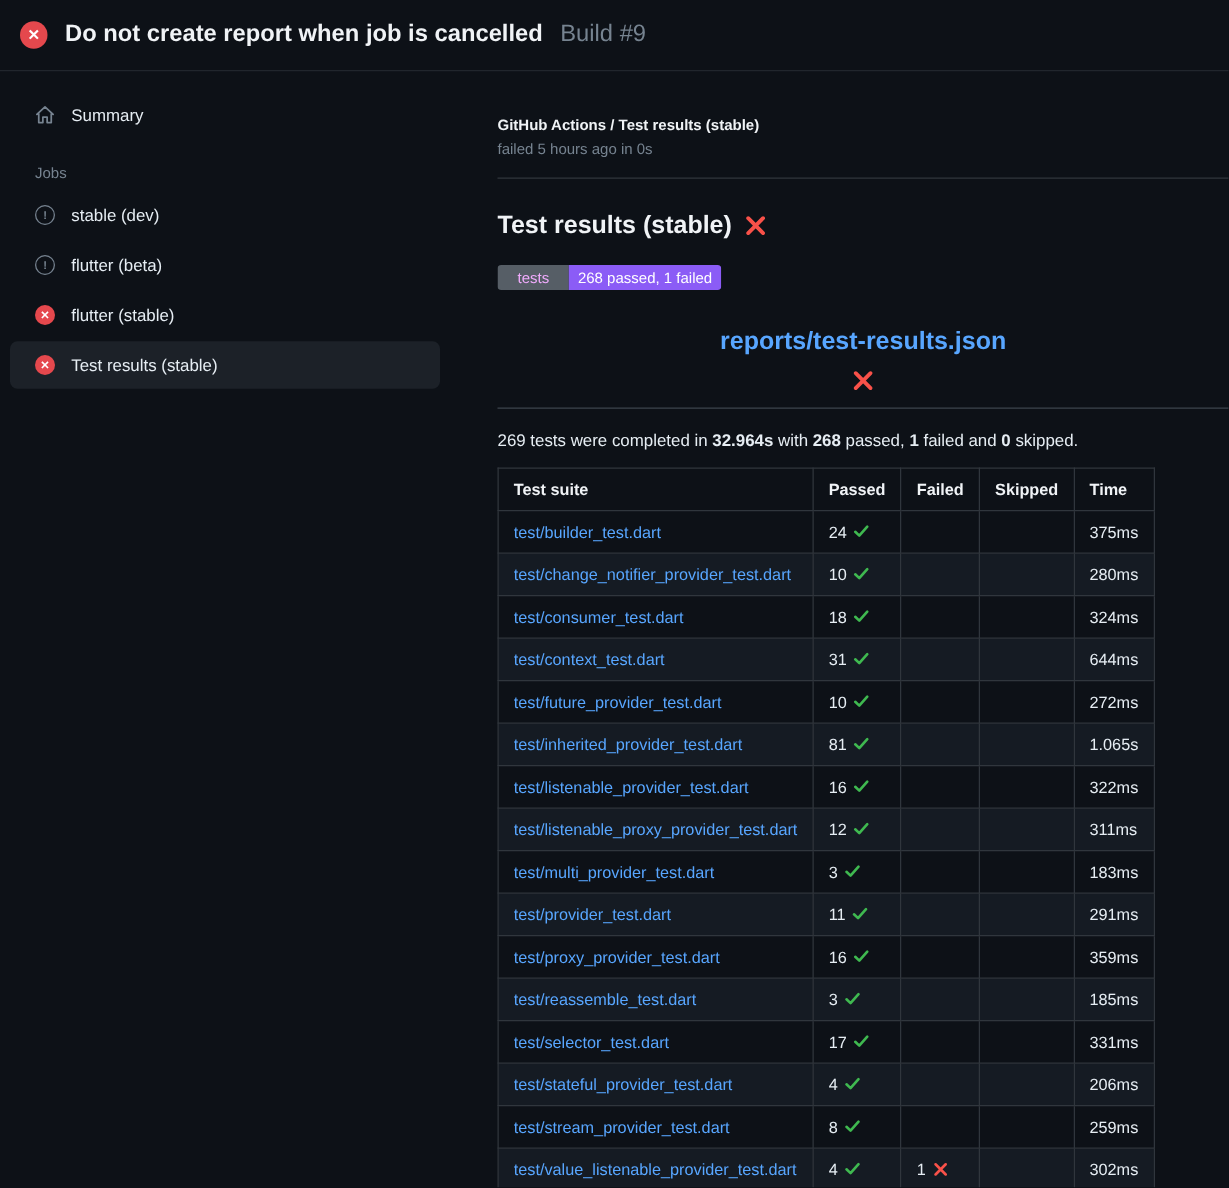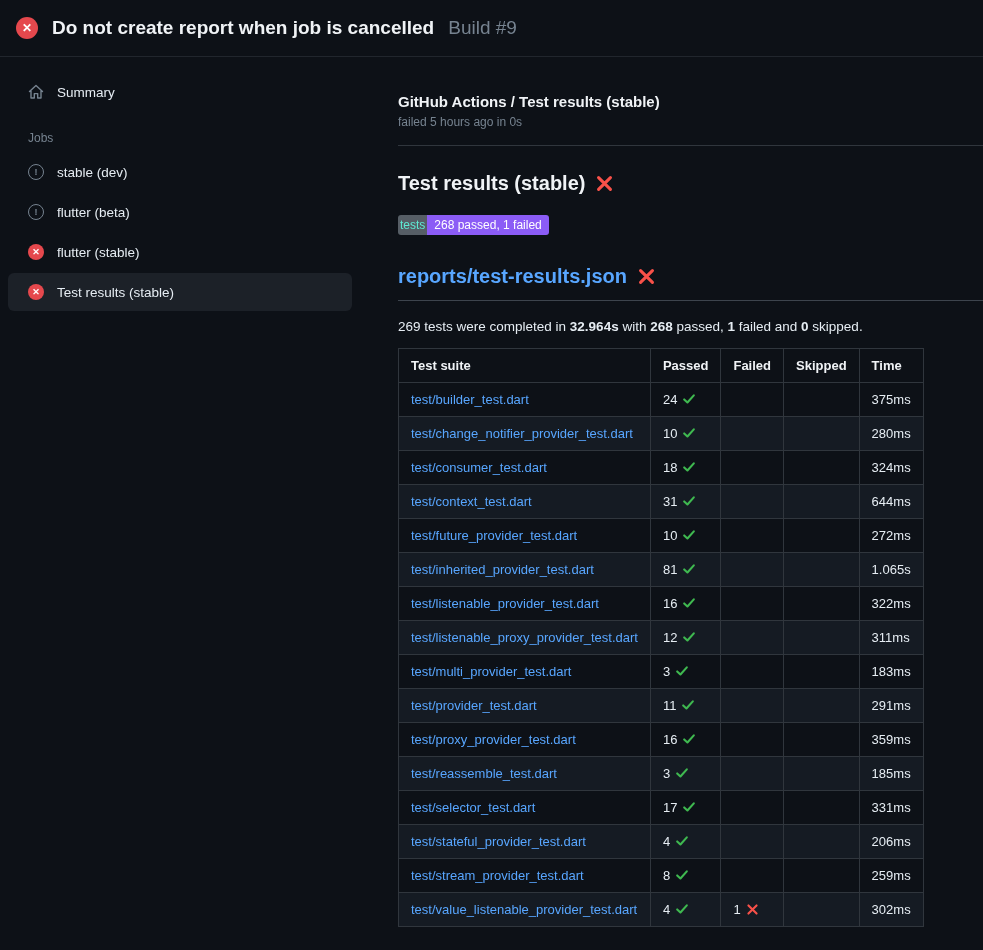--- a/index.html
+++ b/index.html
@@ -48,7 +48,7 @@
 
   
   .main { flex:1; padding:36px 0 0 16px; overflow:hidden; }
-  .breadcrumb { font-size:15px; font-weight:bold; color:#f0f3f6; }
+  .breadcrumb { font-size:12px; font-weight:bold; color:#f0f3f6; }
   .meta { font-size:12px; color:#768390; margin-top:5px; }
   .divider  { border-bottom:1px solid #30363d; margin-top:16px; }
   .divider2 { border-bottom:1px solid #3d444d; }

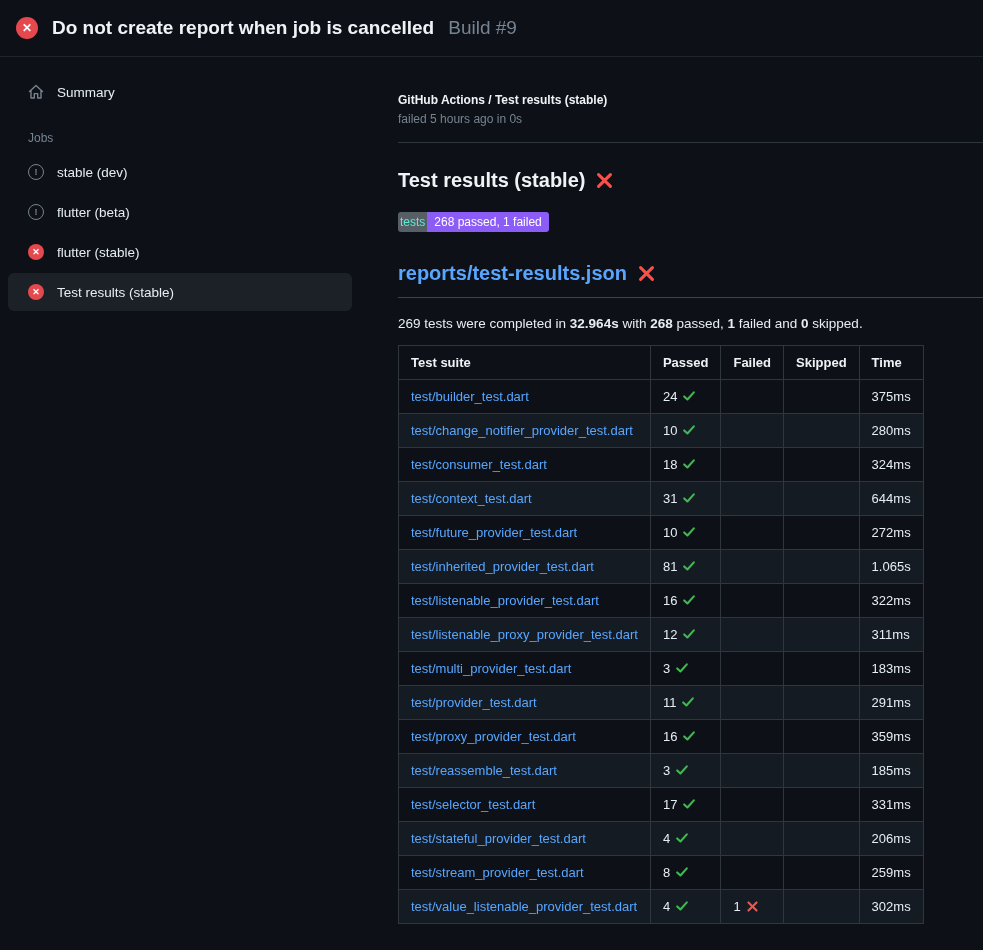--- a/index.html
+++ b/index.html
@@ -61,7 +61,7 @@
     display:inline-flex; margin-top:20px; font-size:12px;
     border-radius:3px; overflow:hidden; line-height:1;
   }
-  .badge .k { background:#565e66; color:#5eead4; padding:4px 2px; }
+  .badge .k { background:#565e66; color:#f0abfc; padding:4px 16px; }
   .badge .v { background:#8b5cf6; color:#fff; padding:4px 7px; }
 
   .report-head {

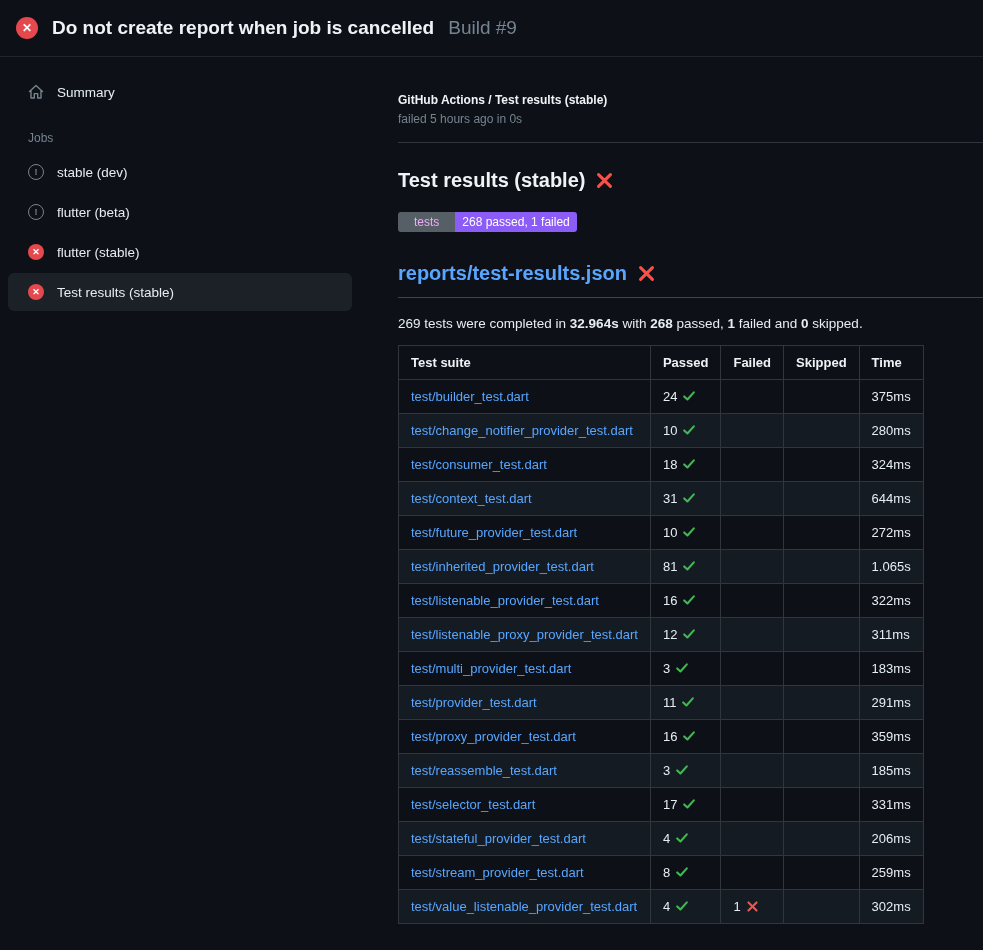--- a/index.html
+++ b/index.html
@@ -67,7 +67,7 @@
   .report-head {
     display:flex; align-items:center; gap:10px;
     margin-top:30px; padding-bottom:12px;
-    font-size:20px; font-weight:bold;
+    font-size:20px; font-weight:bold;flex-direction:column;
   }
   .report-head a { color:#58a6ff; text-decoration:none; cursor:pointer; }
 

